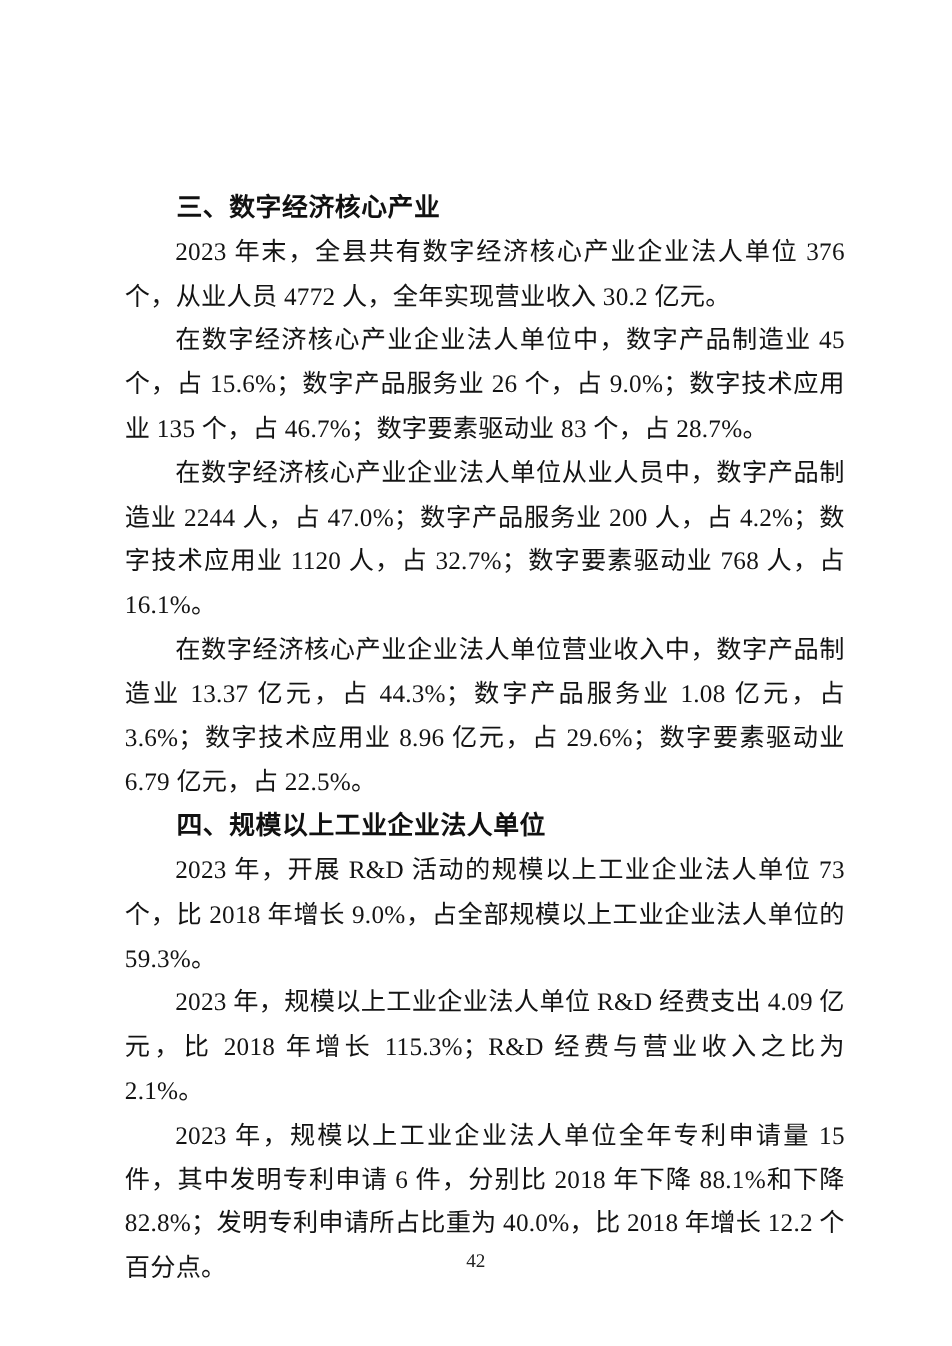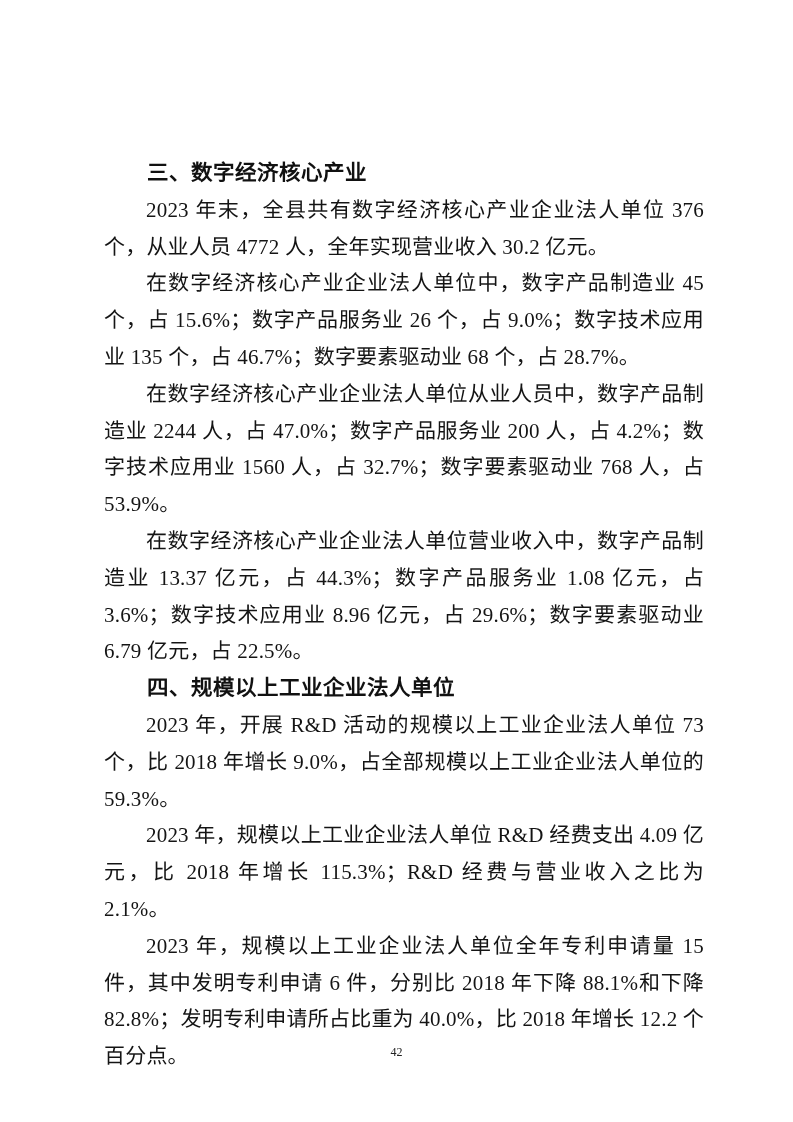--- a/index.html
+++ b/index.html
@@ -61,7 +61,7 @@
     <section>
       <h2>三、数字经济核心产业</h2>
       <p>2023 年末，全县共有数字经济核心产业企业法人单位 376 个，从业人员 4772 人，全年实现营业收入 30.2 亿元。</p>
-      <p>在数字经济核心产业企业法人单位中，数字产品制造业 45 个，占 15.6%；数字产品服务业 26 个，占 9.0%；数字技术应用业 135 个，占 46.7%；数字要素驱动业 68 个，占 28.7%。</p>
+      <p>在数字经济核心产业企业法人单位中，数字产品制造业 45 个，占 15.6%；数字产品服务业 26 个，占 9.0%；数字技术应用业 135 个，占 46.7%；数字要素驱动业 83 个，占 28.7%。</p>
       <p>在数字经济核心产业企业法人单位从业人员中，数字产品制造业 2244 人，占 47.0%；数字产品服务业 200 人，占 4.2%；数字技术应用业 1560 人，占 32.7%；数字要素驱动业 768 人，占 53.9%。</p>
       <p>在数字经济核心产业企业法人单位营业收入中，数字产品制造业 13.37 亿元，占 44.3%；数字产品服务业 1.08 亿元，占 3.6%；数字技术应用业 8.96 亿元，占 29.6%；数字要素驱动业 6.79 亿元，占 22.5%。</p>
     </section>

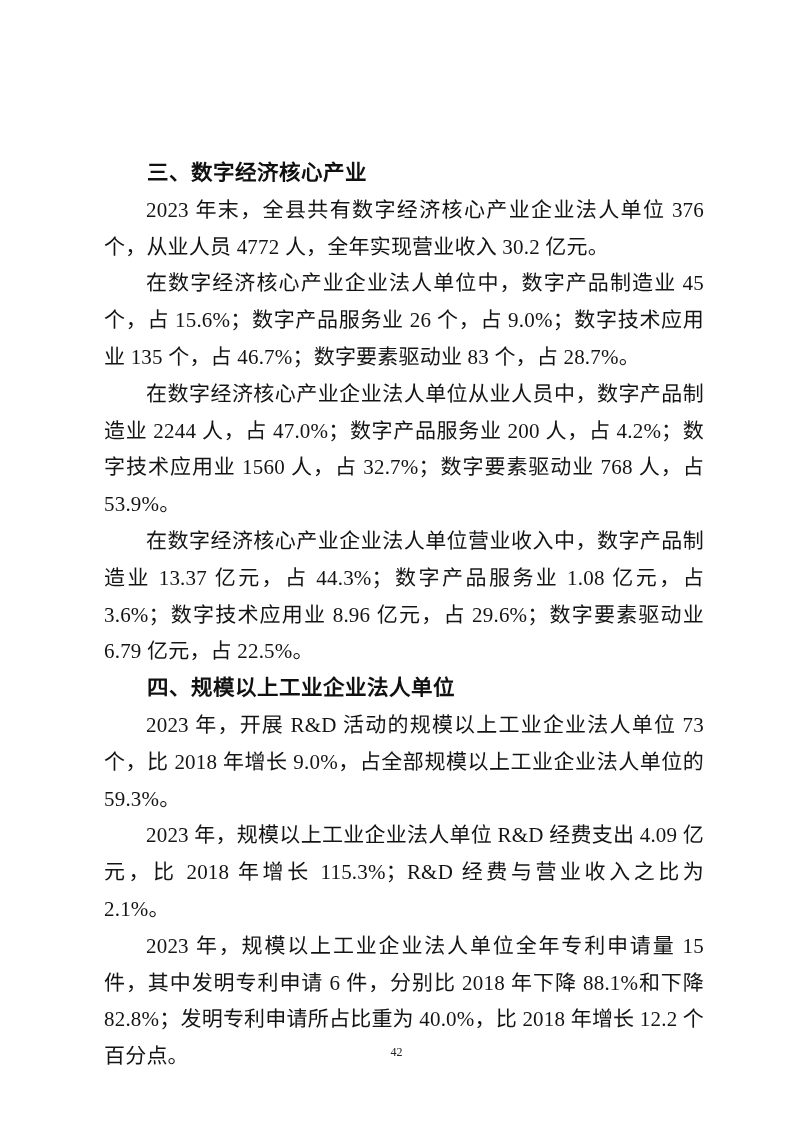--- a/index.html
+++ b/index.html
@@ -62,7 +62,7 @@
       <h2>三、数字经济核心产业</h2>
       <p>2023 年末，全县共有数字经济核心产业企业法人单位 376 个，从业人员 4772 人，全年实现营业收入 30.2 亿元。</p>
       <p>在数字经济核心产业企业法人单位中，数字产品制造业 45 个，占 15.6%；数字产品服务业 26 个，占 9.0%；数字技术应用业 135 个，占 46.7%；数字要素驱动业 83 个，占 28.7%。</p>
-      <p>在数字经济核心产业企业法人单位从业人员中，数字产品制造业 2244 人，占 47.0%；数字产品服务业 200 人，占 4.2%；数字技术应用业 1560 人，占 32.7%；数字要素驱动业 768 人，占 53.9%。</p>
+      <p>在数字经济核心产业企业法人单位从业人员中，数字产品制造业 2244 人，占 47.0%；数字产品服务业 200 人，占 4.2%；数字技术应用业 1120 人，占 32.7%；数字要素驱动业 768 人，占 16.1%。</p>
       <p>在数字经济核心产业企业法人单位营业收入中，数字产品制造业 13.37 亿元，占 44.3%；数字产品服务业 1.08 亿元，占 3.6%；数字技术应用业 8.96 亿元，占 29.6%；数字要素驱动业 6.79 亿元，占 22.5%。</p>
     </section>
 

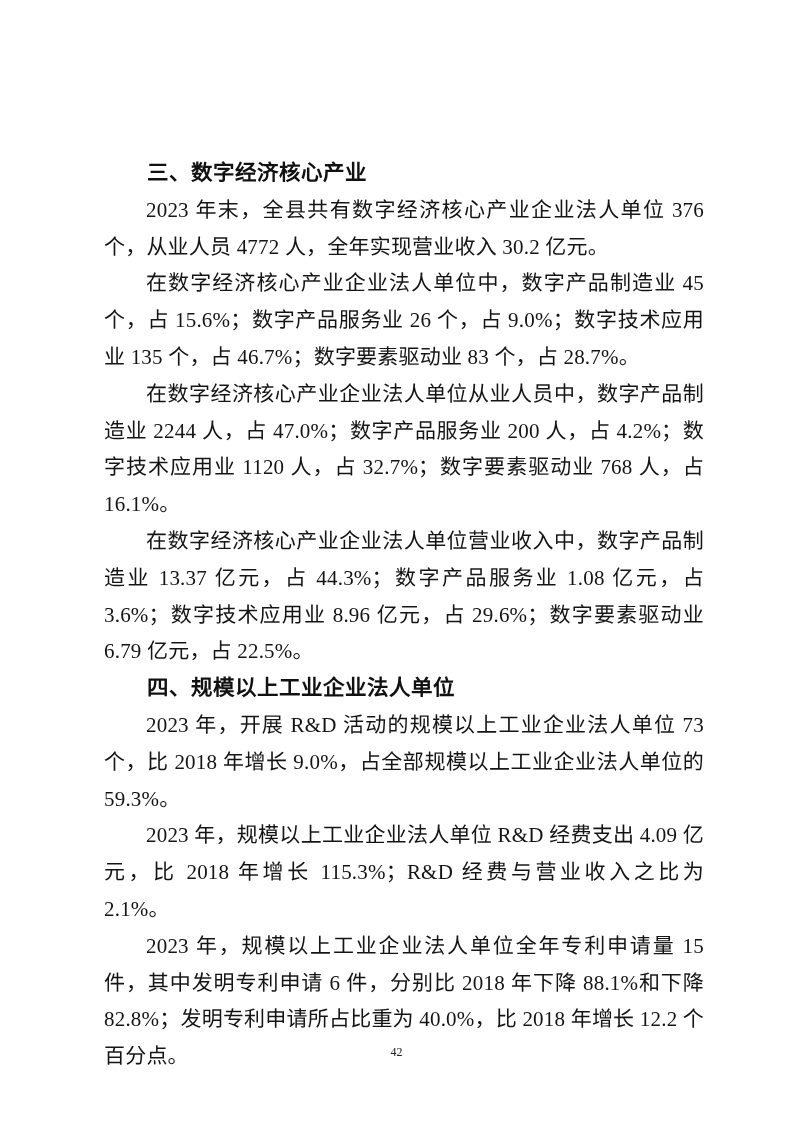--- a/index.html
+++ b/index.html
@@ -47,7 +47,7 @@
     left: 0;
     right: 0;
     text-align: center;
-    font-size: 12px;
+    font-size: 16px;
     line-height: 22px;
     color: #222222;
   }

